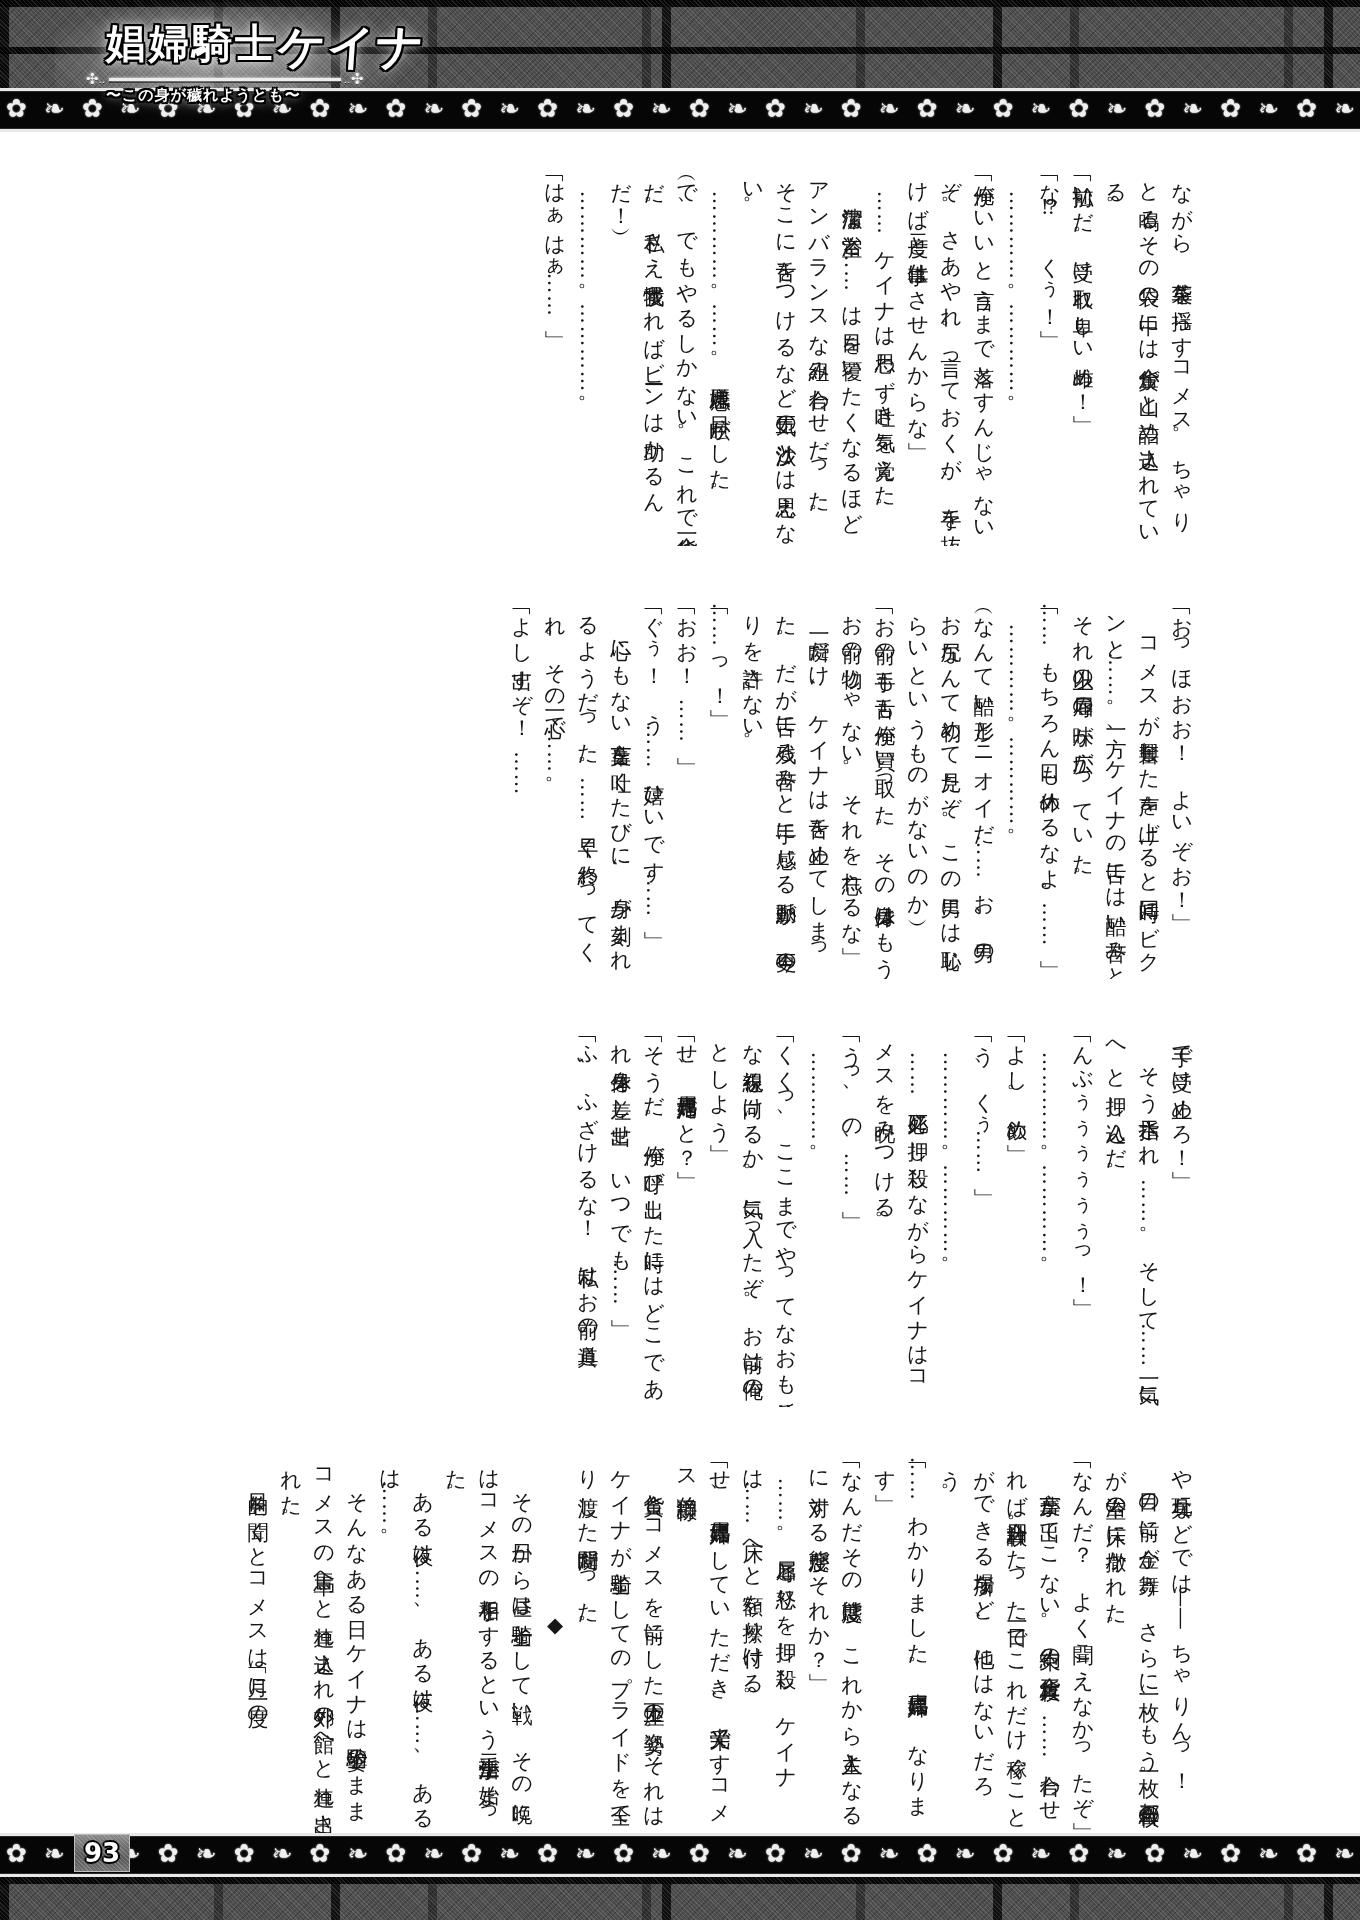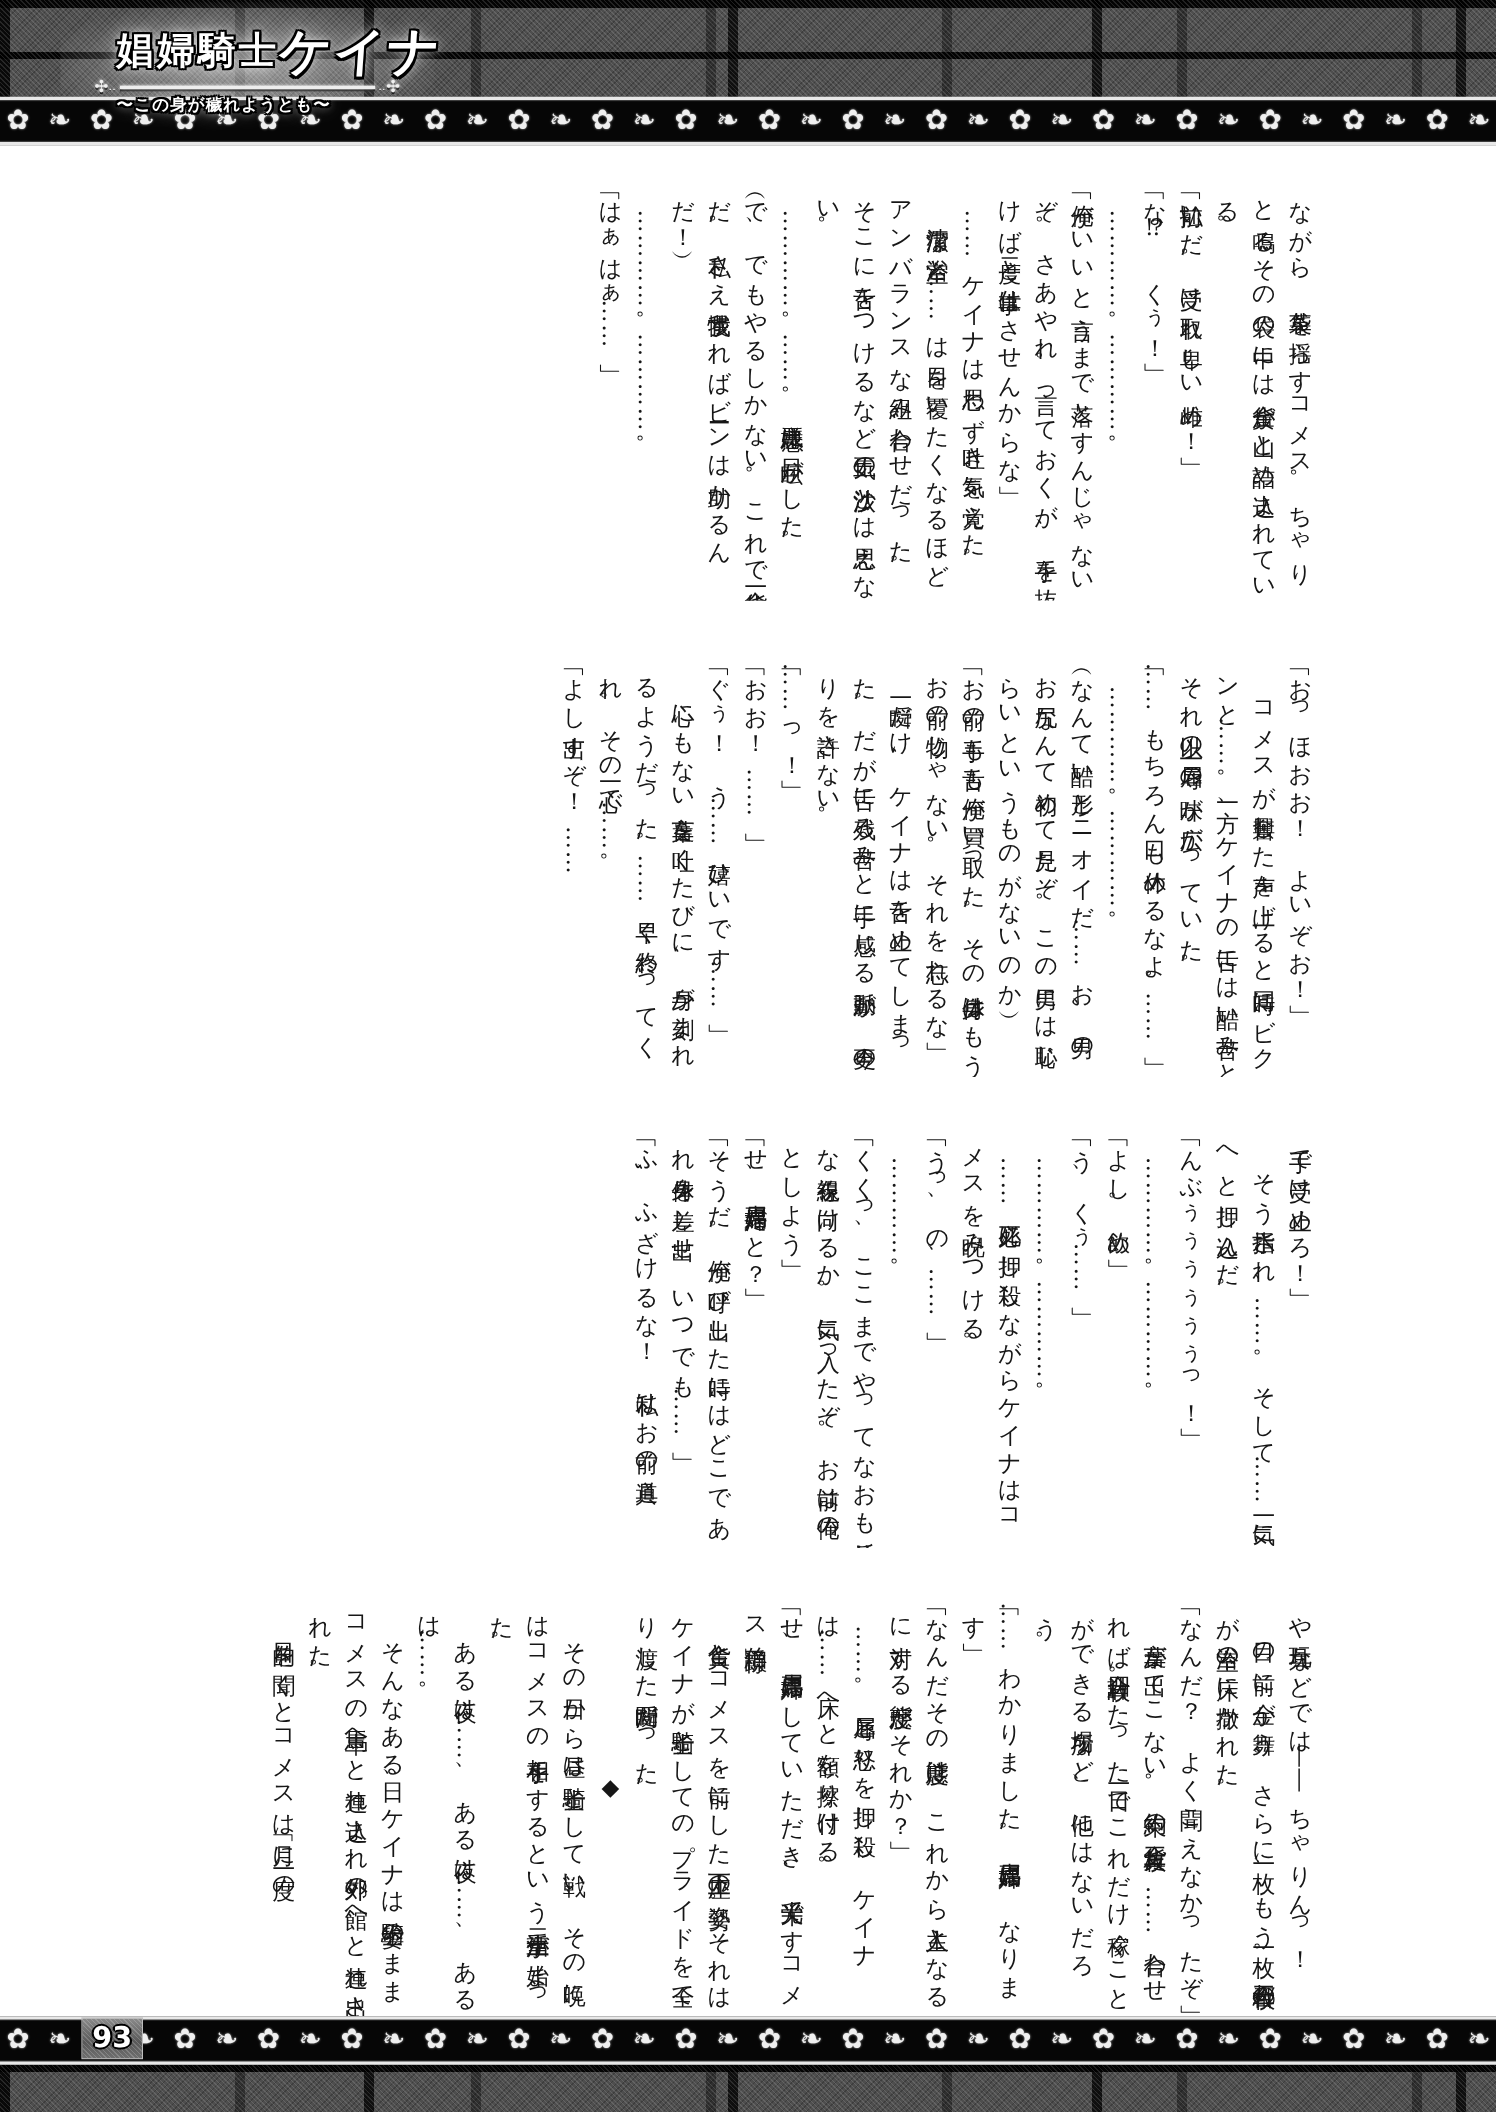--- a/index.html
+++ b/index.html
@@ -32,7 +32,7 @@
     background:radial-gradient(ellipse at 48% 50%, rgba(255,255,255,.45) 0%, rgba(255,255,255,.12) 55%, rgba(255,255,255,0) 75%);
   }
   .title-block{position:absolute;left:106px;top:16px;white-space:nowrap;z-index:3;}
-  .title-kanji{font-size:34px;letter-spacing:3px;vertical-align:6px;}
+  .title-kanji{font-size:40px;letter-spacing:3px;vertical-align:6px;}
   .title-kana{font-size:47px;letter-spacing:1px;display:inline-block;transform:skewX(-4deg);}
   .title-rule{
     position:absolute;left:86px;top:72px;width:278px;height:14px;z-index:3;

